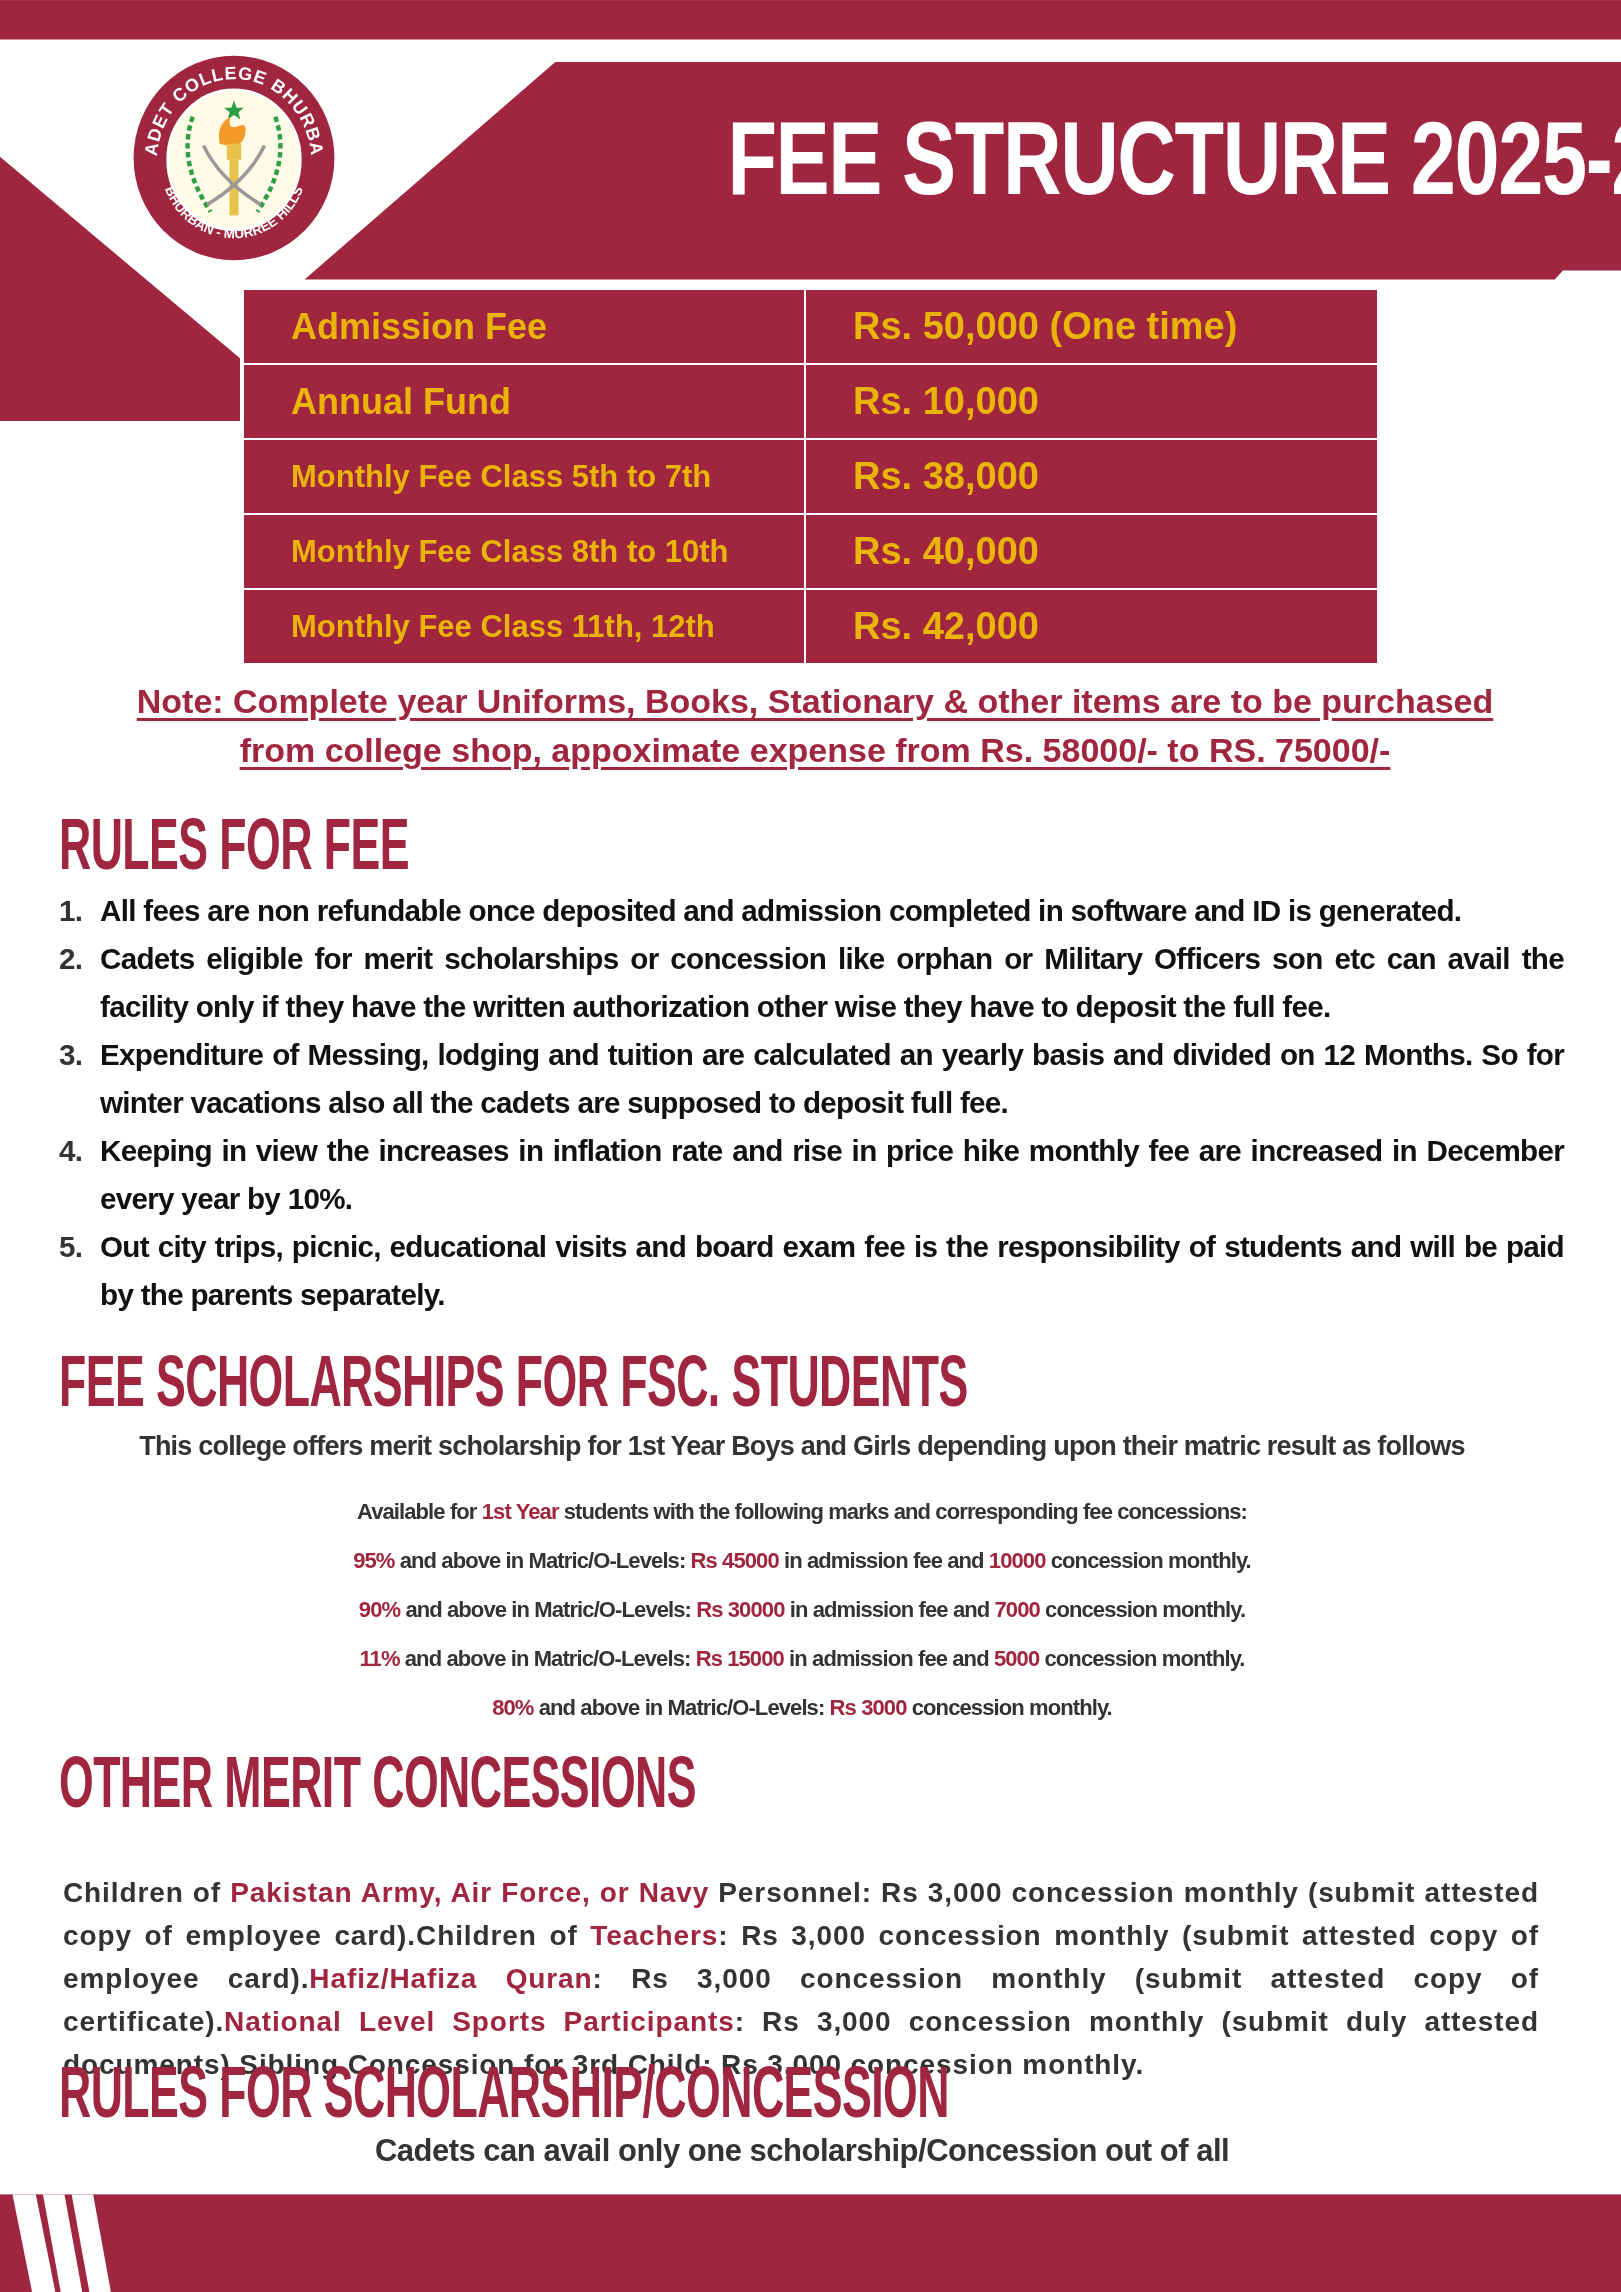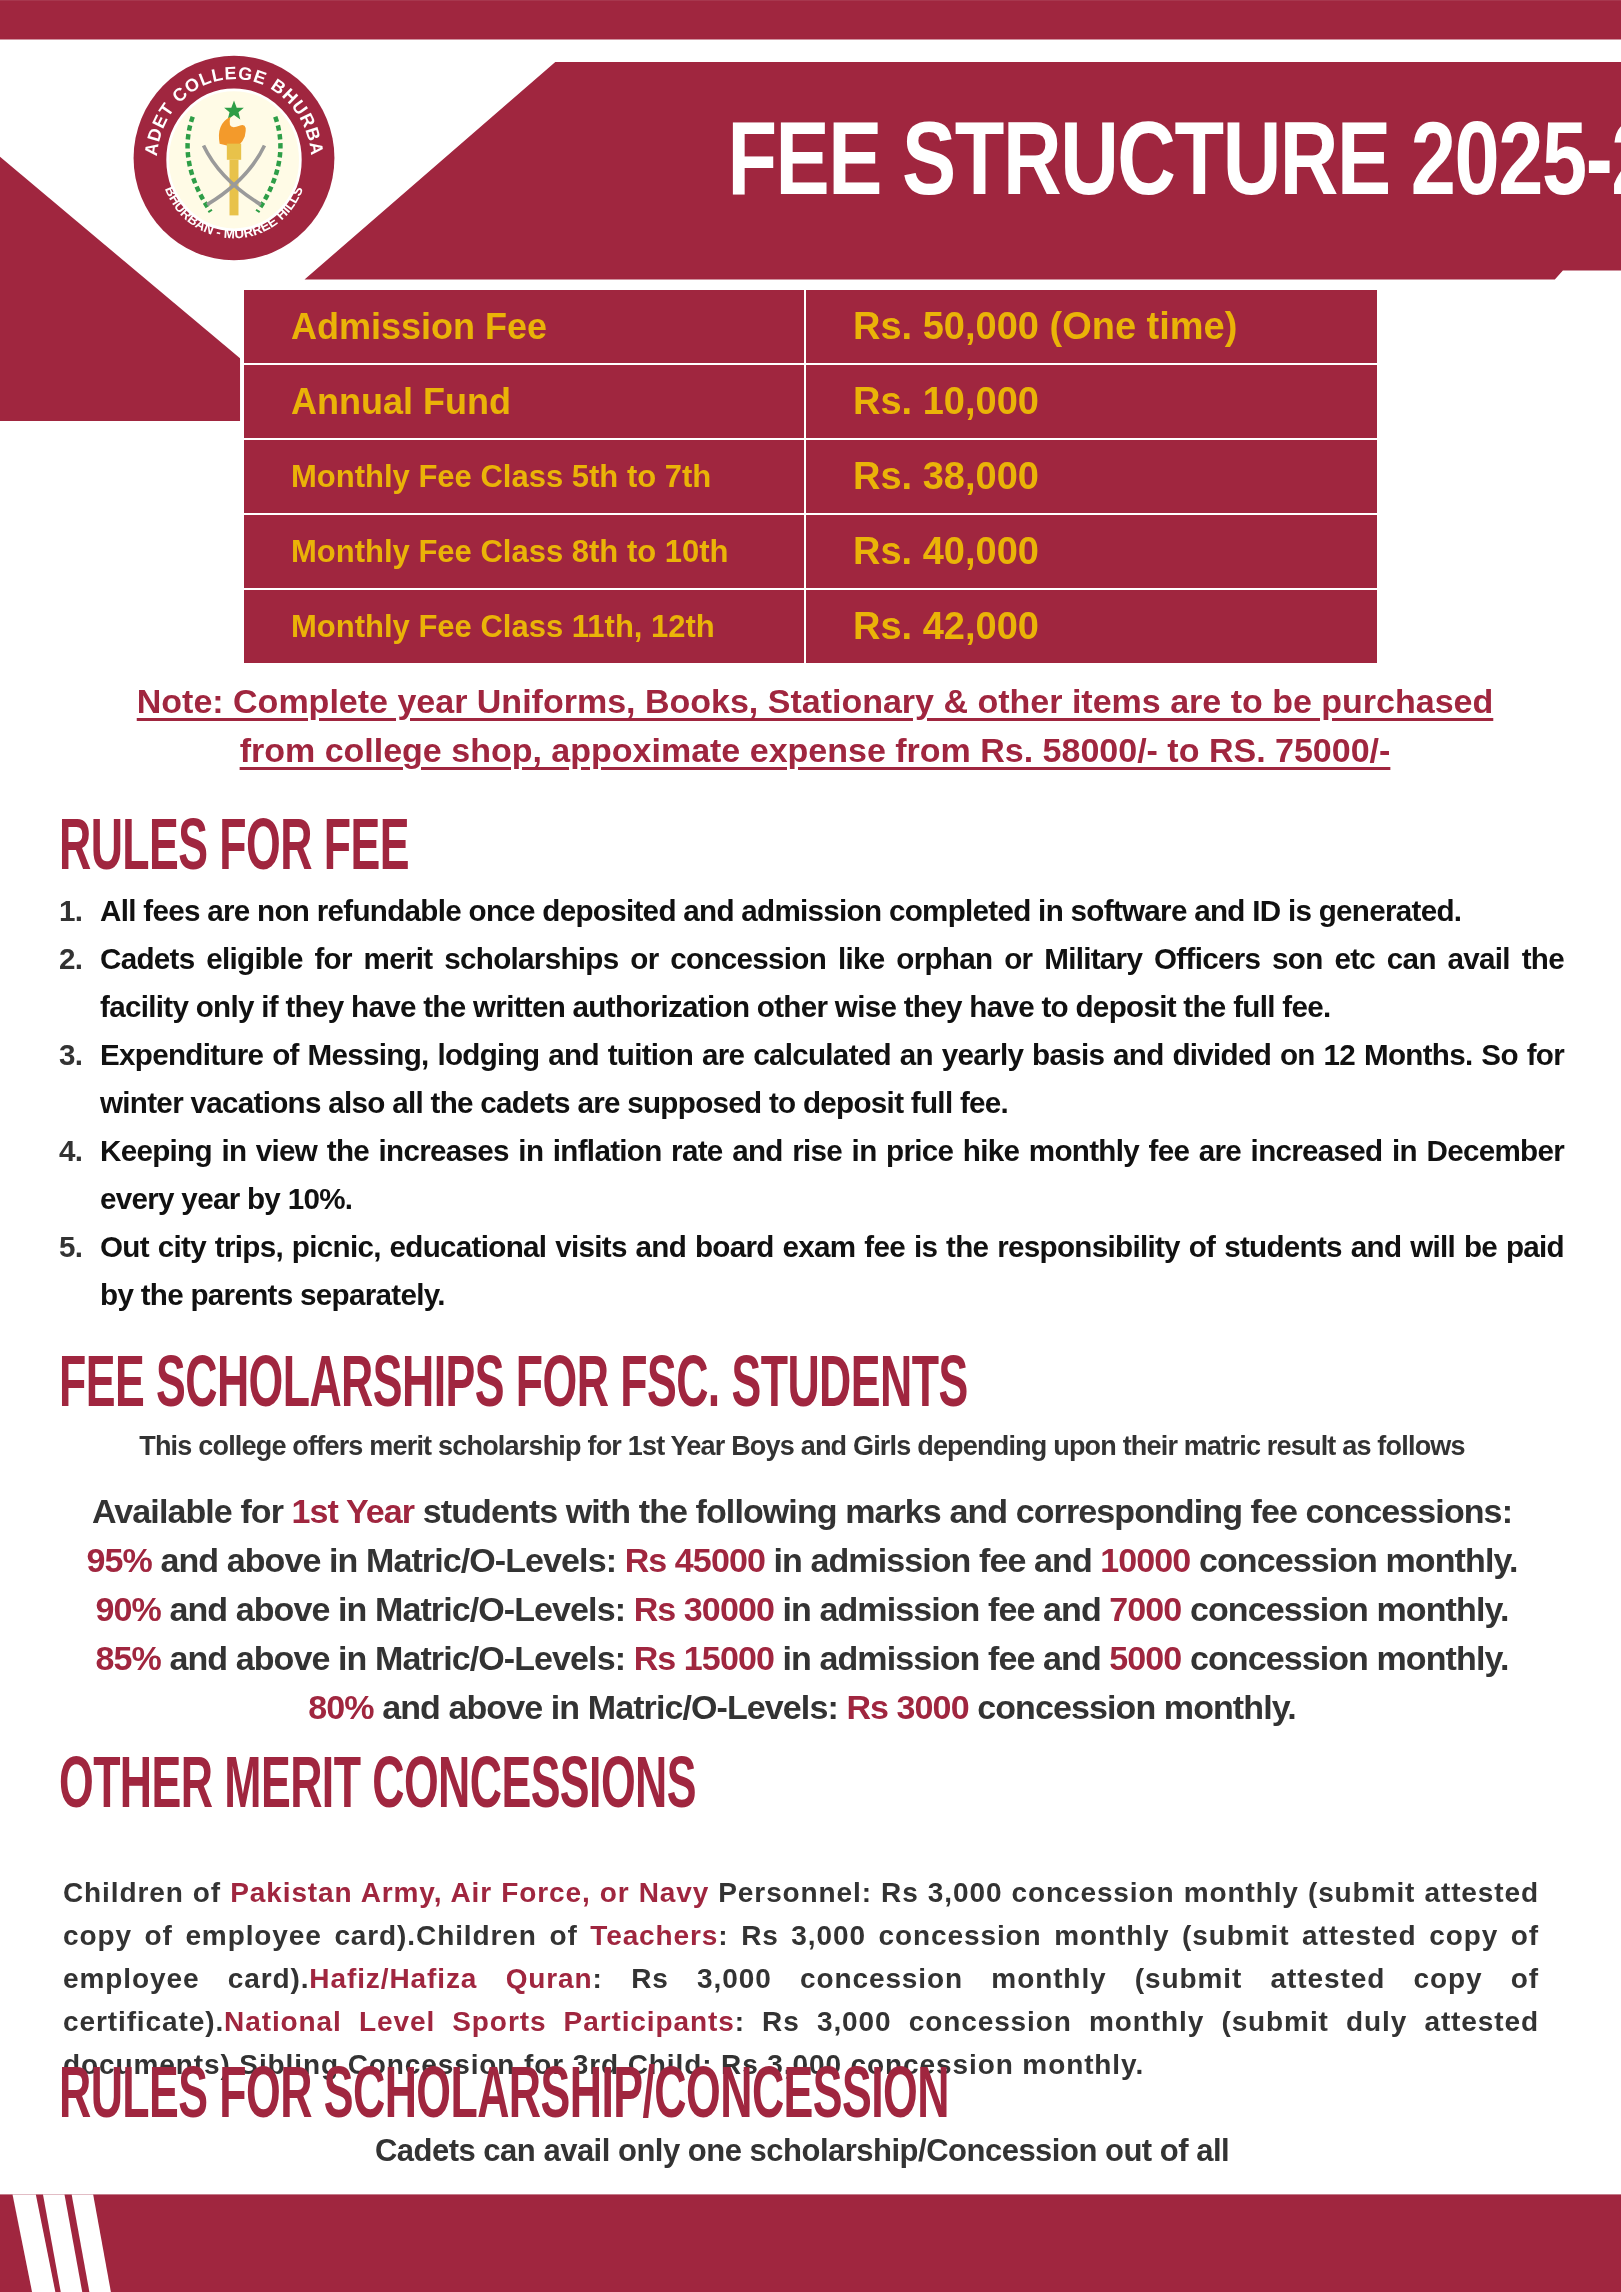--- a/index.html
+++ b/index.html
@@ -27,7 +27,7 @@
   .rules li .num { position: absolute; left: 0; top: 0; color: #333; }
   .para { position: absolute; left: 63px; width: 1478px; font-weight: bold; color: #333; text-align: center; }
   .hl { color: #A0263F; }
-  .sch-line { font-size: 34px; line-height: 49px; letter-spacing: -0.9px; white-space: nowrap; }
+  .sch-line { font-size: 22px; line-height: 49px; letter-spacing: -0.9px; white-space: nowrap; }
   .other { position: absolute; left: 63px; top: 1827px; width: 1476px; font-weight: bold; color: #333;
     font-size: 28px; line-height: 43px; text-align: justify; letter-spacing: 0.9px; margin-top: 44px; }
 </style>

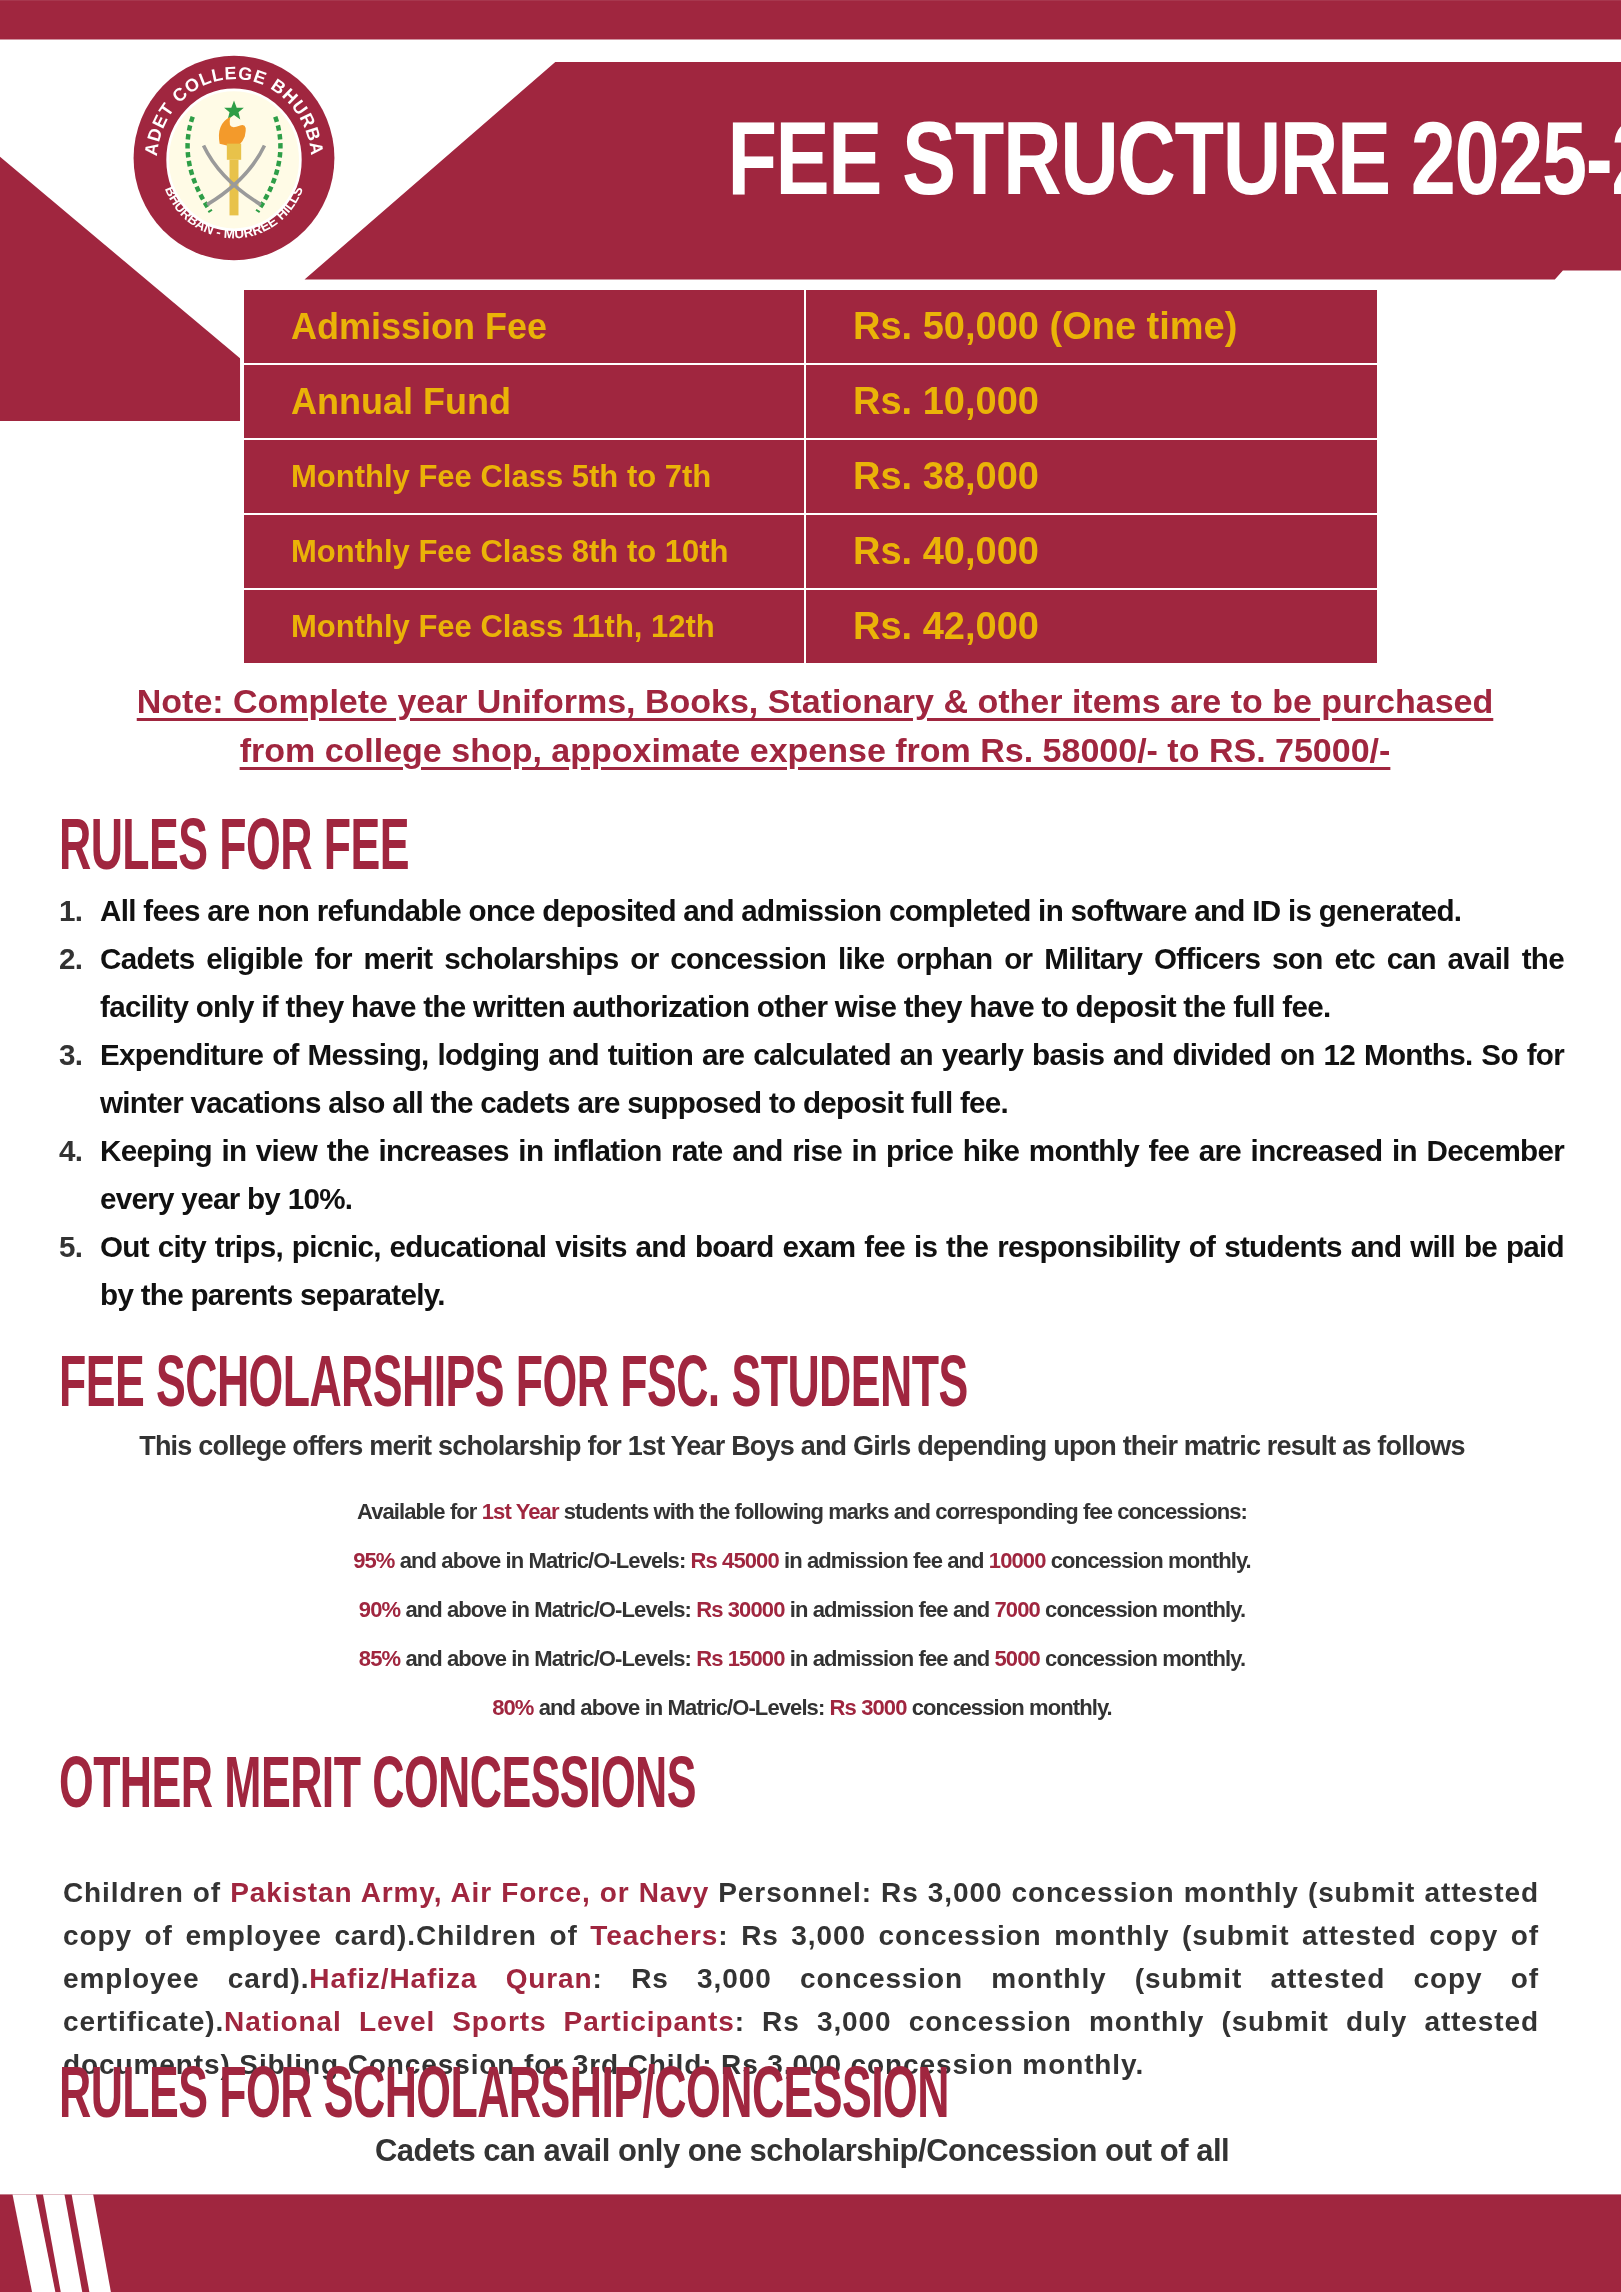--- a/index.html
+++ b/index.html
@@ -127,7 +127,7 @@
   <div id="tiers">
       <div class="sch-line"><span class="hl">95%</span> <span>and above in Matric/O-Levels:</span> <span class="hl">Rs 45000</span> <span>in admission fee and</span> <span class="hl">10000</span> <span>concession monthly.</span> </div>
       <div class="sch-line"><span class="hl">90%</span> <span>and above in Matric/O-Levels:</span> <span class="hl">Rs 30000</span> <span>in admission fee and</span> <span class="hl">7000</span> <span>concession monthly.</span> </div>
-      <div class="sch-line"><span class="hl">85%</span> <span>and above in Matric/O-Levels:</span> <span class="hl">Rs 15000</span> <span>in admission fee and</span> <span class="hl">5000</span> <span>concession monthly.</span> </div>
+      <div class="sch-line"><span class="hl">11%</span> <span>and above in Matric/O-Levels:</span> <span class="hl">Rs 15000</span> <span>in admission fee and</span> <span class="hl">5000</span> <span>concession monthly.</span> </div>
       <div class="sch-line"><span class="hl">80%</span> <span>and above in Matric/O-Levels:</span> <span class="hl">Rs 3000</span> <span>concession monthly.</span> </div>
     </div>
 </div>

